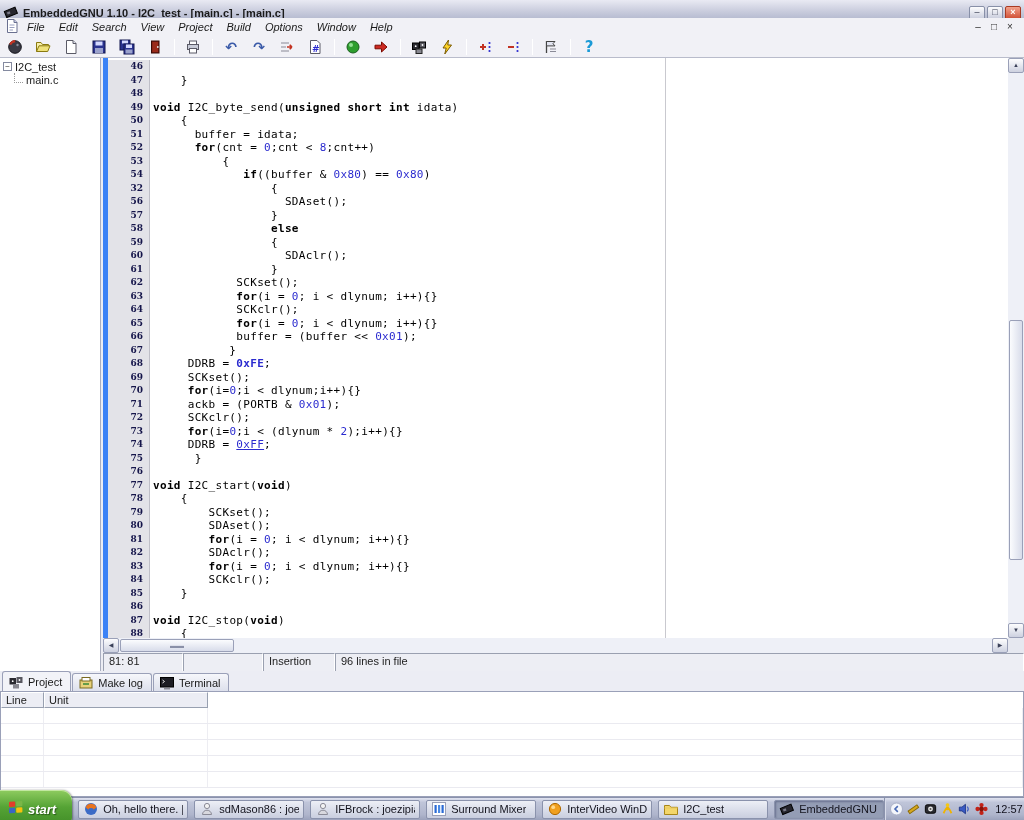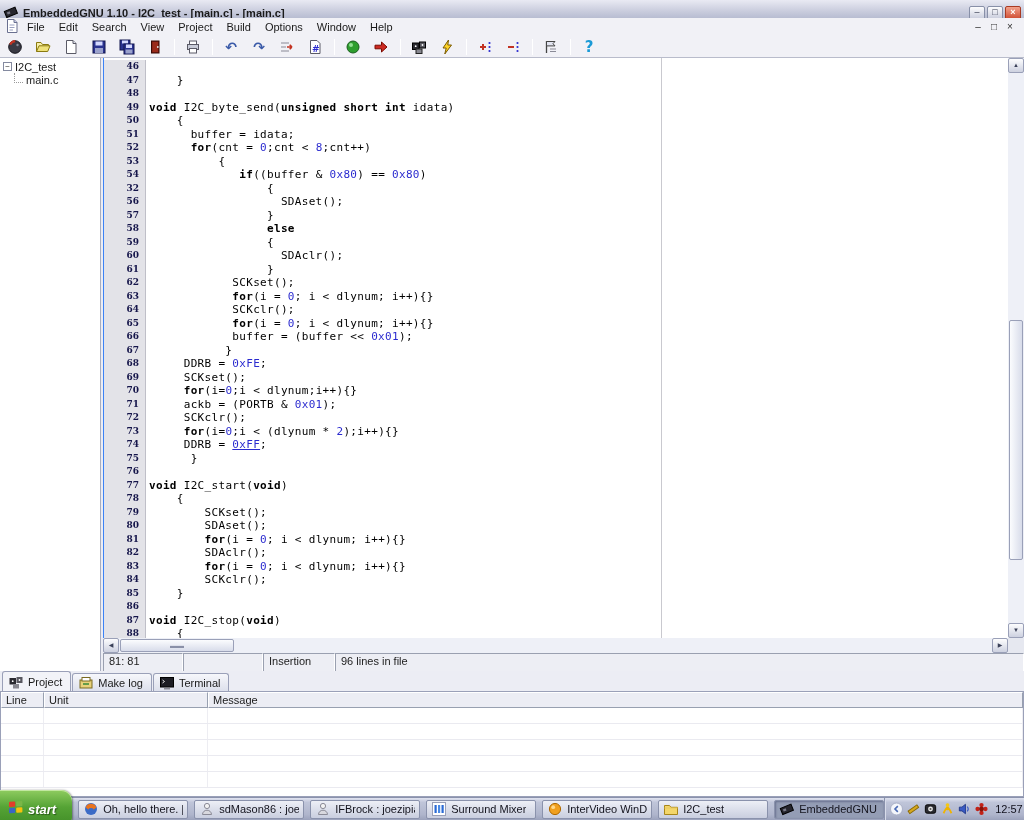--- a/index.html
+++ b/index.html
@@ -131,7 +131,7 @@
           <path d="M10 1.5 V4.5 H13" fill="#C9CFE8" stroke="#6a7090"></path>
           <path d="M5.5 7 h5 M5.5 9.5 h5 M5.5 12 h3.5" stroke="#9aa0c0"></path>
         </svg></span>
-    <div id="menuItems" style="display:flex;">
+    <div id="menuItems" style="display:flex;font-style:italic;">
         <span class="mitem">File</span>
         <span class="mitem">Edit</span>
         <span class="mitem">Search</span>

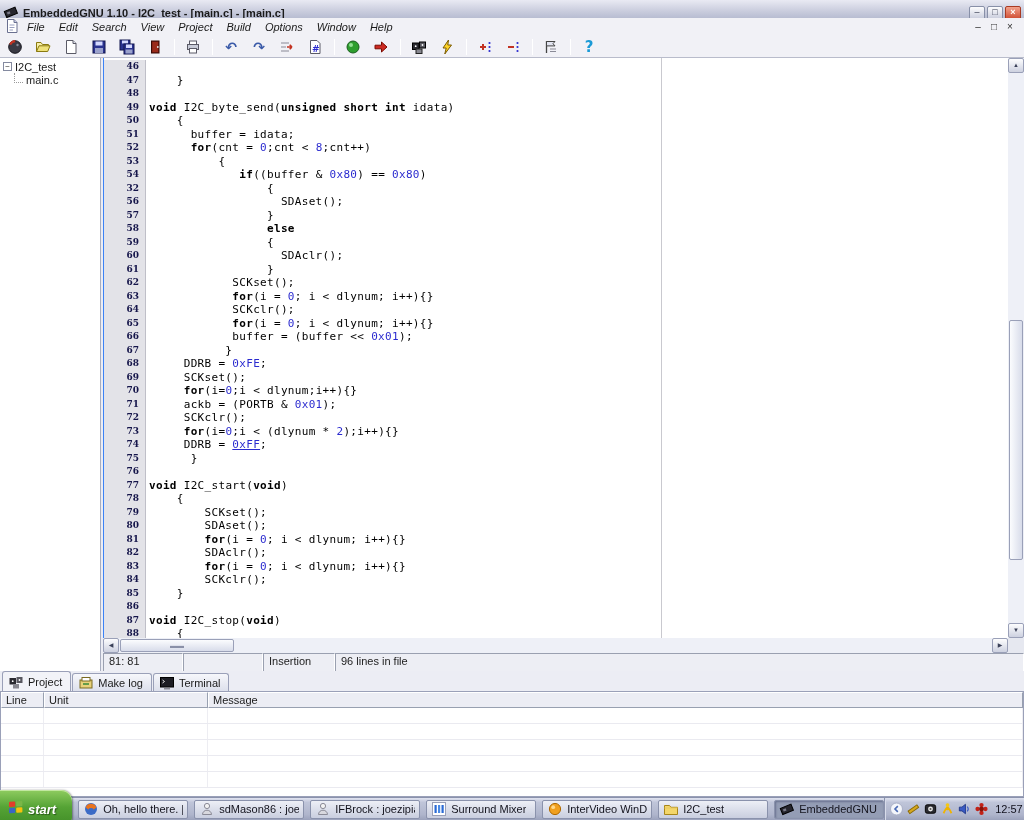--- a/index.html
+++ b/index.html
@@ -45,7 +45,7 @@
 
   .editorzone{position:absolute;left:103px;top:0;right:0;height:613px;}
   .codearea{position:absolute;left:0;top:0;right:0;height:580px;background:#fff;overflow:hidden;
-    border-left:1px solid #3b82f6;}
+    border-left:5px solid #3b82f6;}
   .marginline{position:absolute;left:557px;top:0;bottom:0;width:1px;background:#C9C9CF;}
   .codelines{position:absolute;left:0;top:2px;right:16px;}
   .crow{display:flex;height:13.5px;line-height:13.5px;white-space:pre;}

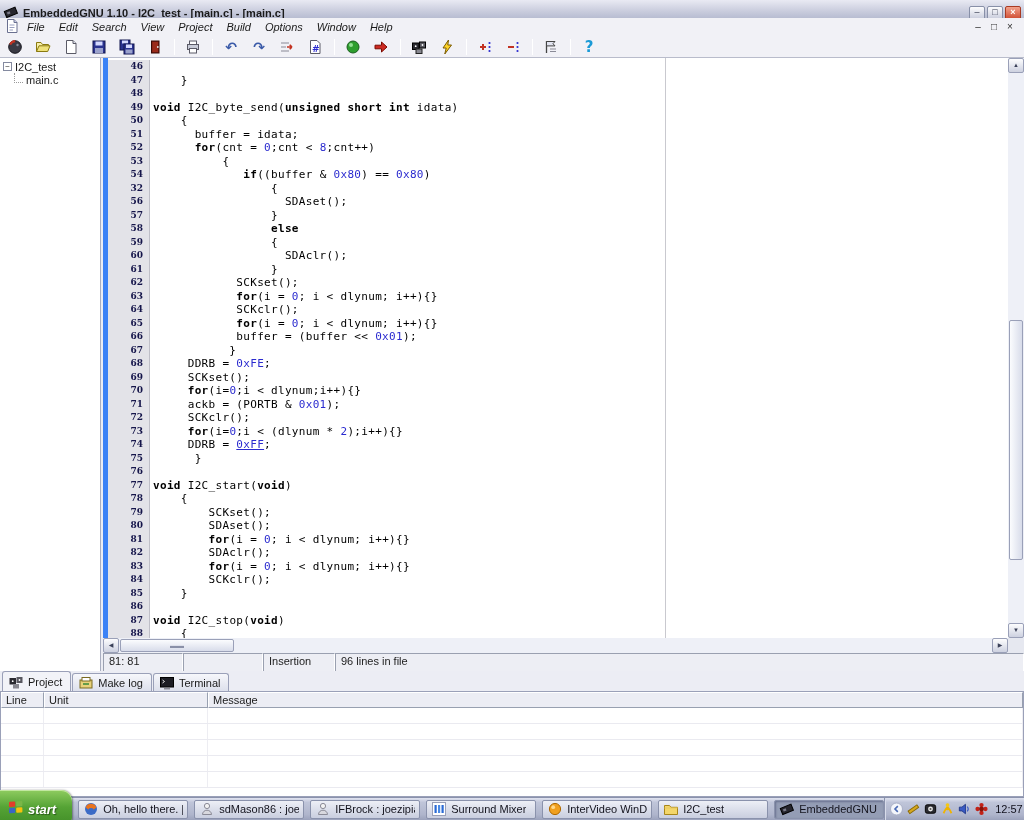--- a/index.html
+++ b/index.html
@@ -315,7 +315,7 @@
             <div class="crow"><span class="gut">65</span><span class="ctext">            <span class="kw">for</span>(i = <span class="num" style="color: rgb(42, 42, 207);">0</span>; i &lt; dlynum; i++){}</span></div>
             <div class="crow"><span class="gut">66</span><span class="ctext">            buffer = (buffer &lt;&lt; <span class="num" style="color: rgb(42, 42, 207);">0x01</span>);</span></div>
             <div class="crow"><span class="gut">67</span><span class="ctext">           }</span></div>
-            <div class="crow"><span class="gut">68</span><span class="ctext">     DDRB = <span class="num" style="color: rgb(42, 42, 207);">0xFE</span>;</span></div>
+            <div class="crow"><span class="gut">68</span><span class="ctext">     DDRB = <span class="num" style="color: rgb(42, 42, 207); font-weight: bold;">0xFE</span>;</span></div>
             <div class="crow"><span class="gut">69</span><span class="ctext">     SCKset();</span></div>
             <div class="crow"><span class="gut">70</span><span class="ctext">     <span class="kw">for</span>(i=<span class="num" style="color: rgb(42, 42, 207);">0</span>;i &lt; dlynum;i++){}</span></div>
             <div class="crow"><span class="gut">71</span><span class="ctext">     ackb = (PORTB &amp; <span class="num" style="color: rgb(42, 42, 207);">0x01</span>);</span></div>

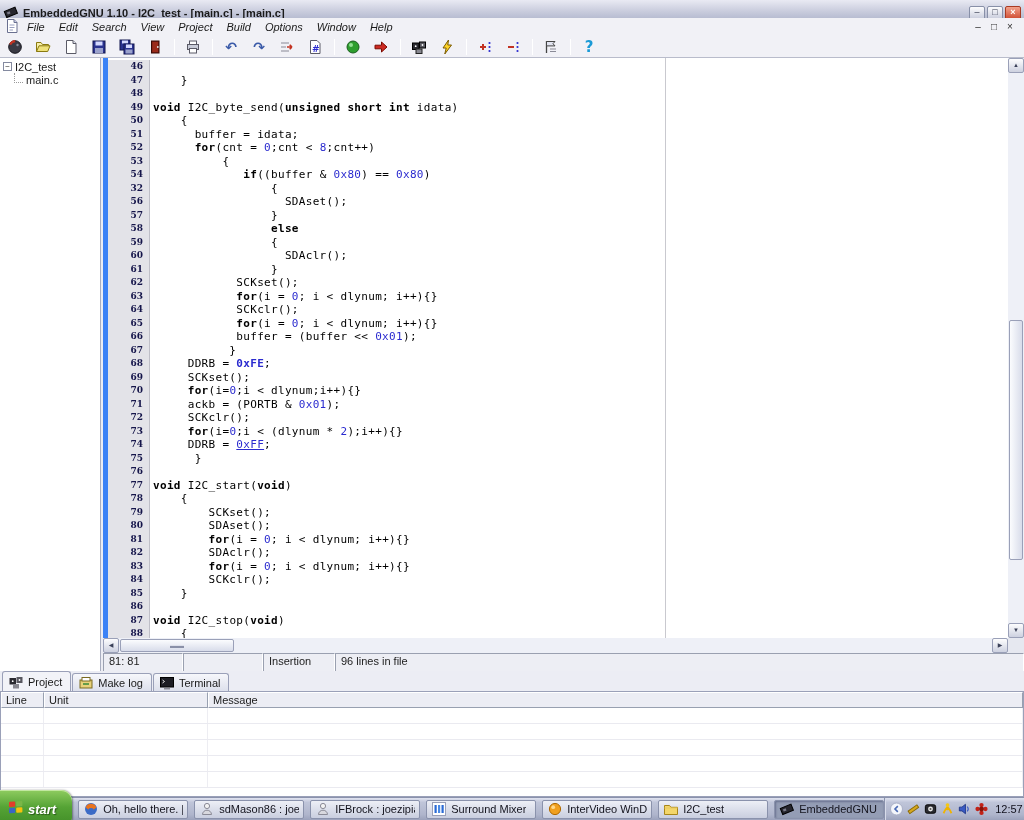--- a/index.html
+++ b/index.html
@@ -398,7 +398,6 @@
       <div class="ghead" id="gridHead">
           <div class="gcell" style="width: 43px;">Line</div>
           <div class="gcell" style="width: 164px;">Unit</div>
-          <div class="gcell" style="flex: 1 1 0%;">Message</div>
         </div>
       <div class="gbody" id="gridRows">
           <div class="grow">

